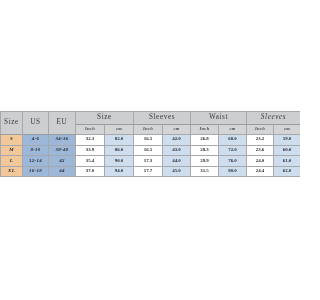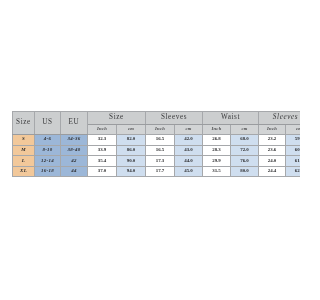--- a/index.html
+++ b/index.html
@@ -21,7 +21,7 @@
 
   #size-chart-wrap {
     position: absolute;
-    left: 12px;
+    left: 0px;
     top: 111px;
     width: 268px;
     border-radius: 12px;

